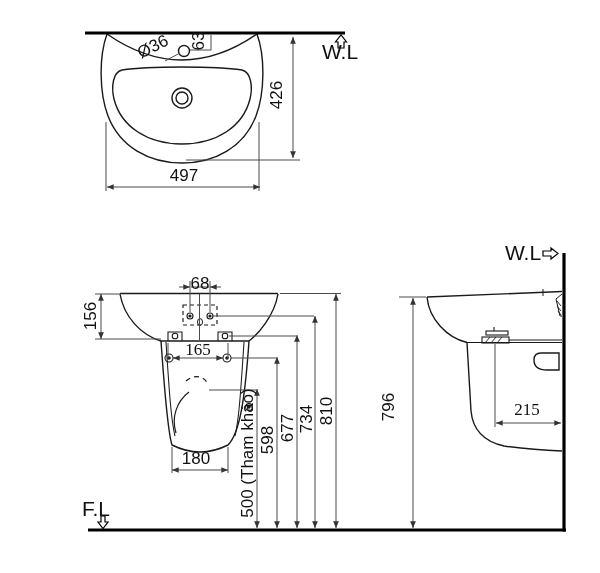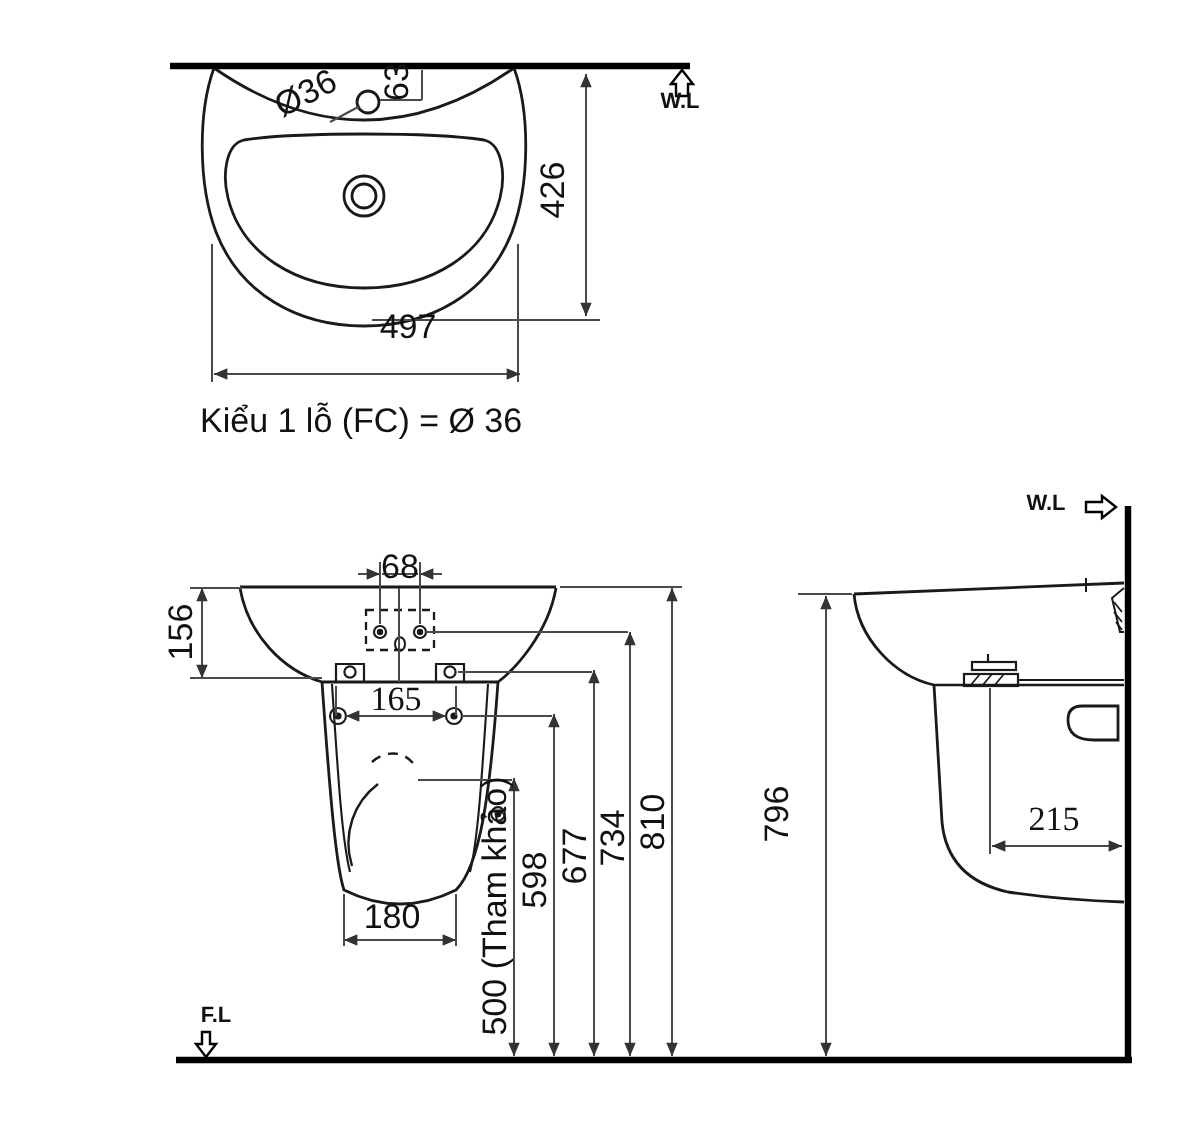--- a/index.html
+++ b/index.html
@@ -17,7 +17,7 @@
   .la{transform:none;}
   .cap{font-size:17px;}
   .note{font-size:16px;}
-  .lab{font-size:11px;font-weight:bold;}
+  .lab{font-size:21px;}
 </style>
 </head>
 <body>

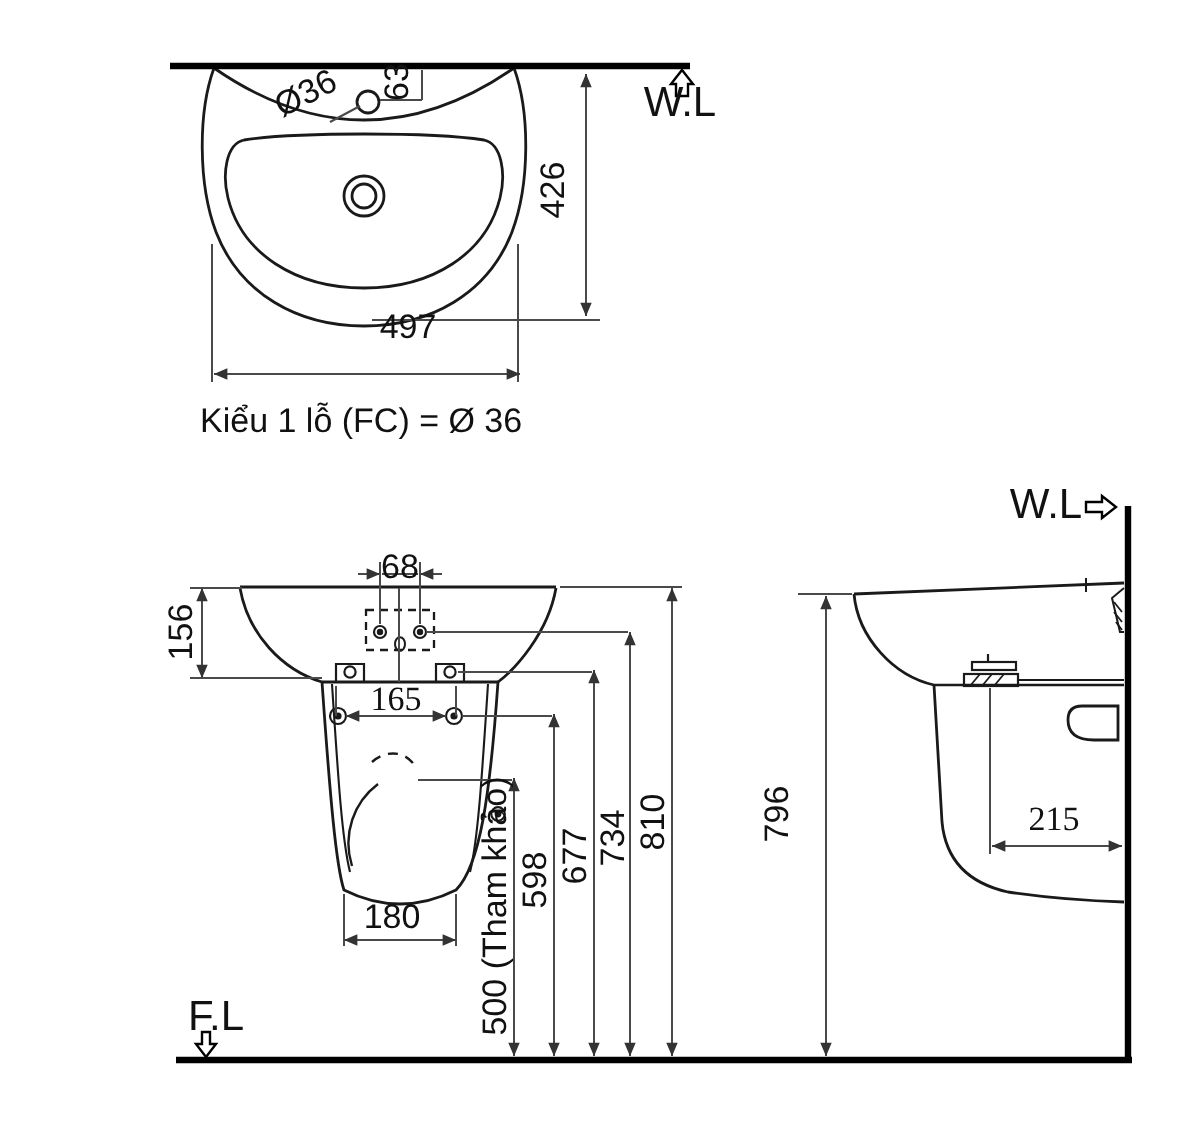--- a/index.html
+++ b/index.html
@@ -179,7 +179,7 @@
 <div class="t rot" style="left:199px;top:41px;">63</div>
 <div class="t diag" style="left:153px;top:47px;">Ø36</div>
 <div class="t rot" style="left:277px;top:95px;">426</div>
-<div class="t" style="left:184px;top:164px;margin-left:20px;">497</div>
+<div class="t" style="left:184px;top:176px;">497</div>
 
 <div class="t la cap" style="left:100px;top:202px;">Kiểu 1 lỗ (FC) = Ø 36</div>
 

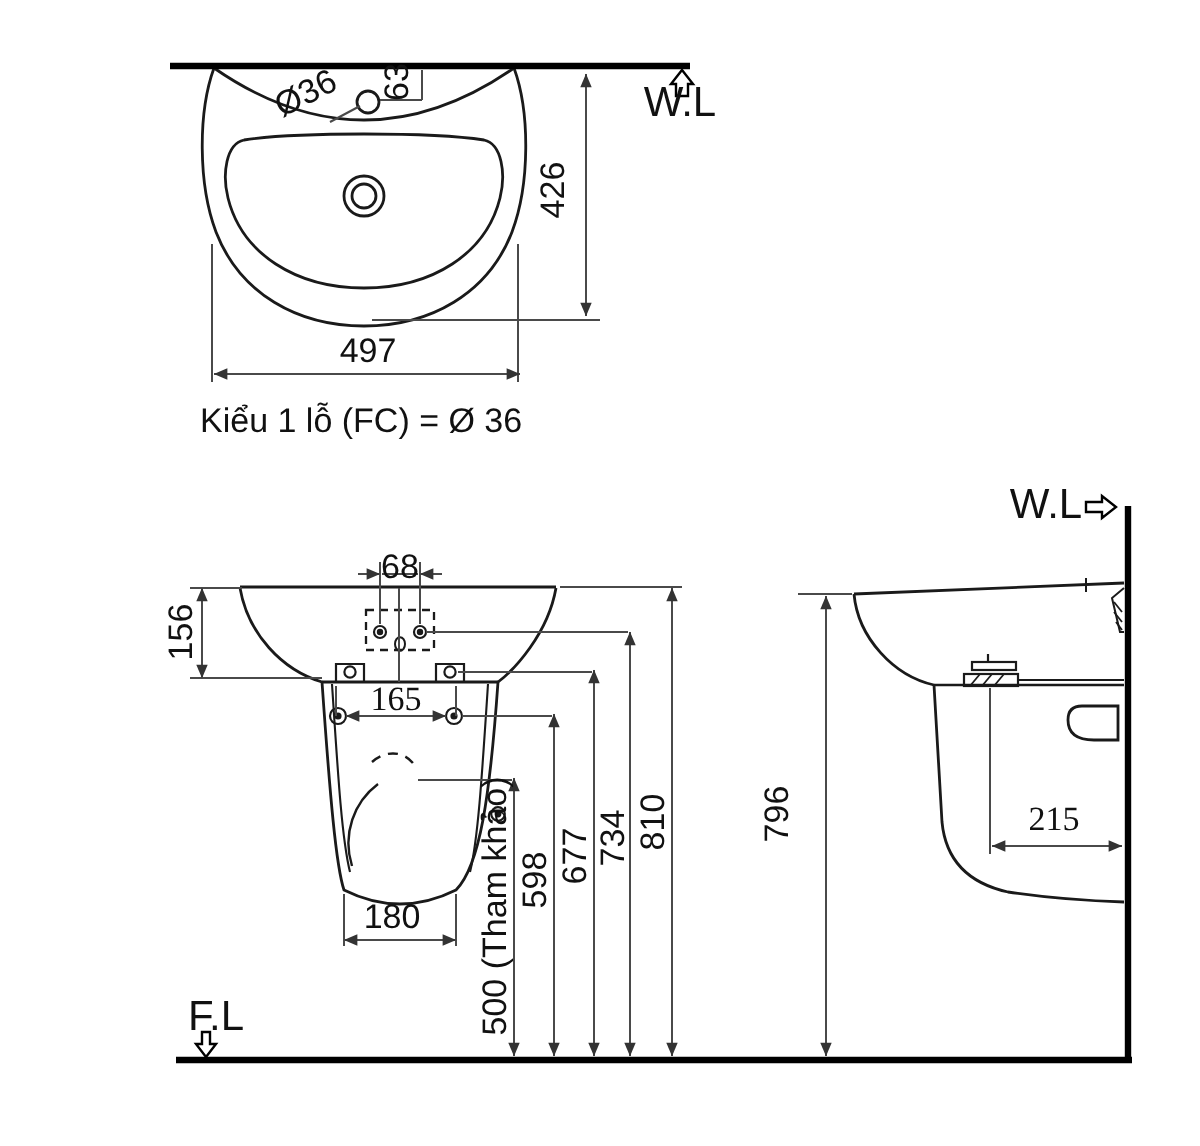--- a/index.html
+++ b/index.html
@@ -181,7 +181,6 @@
 <div class="t rot" style="left:277px;top:95px;">426</div>
 <div class="t" style="left:184px;top:176px;">497</div>
 
-<div class="t la cap" style="left:100px;top:202px;">Kiểu 1 lỗ (FC) = Ø 36</div>
 
 <div class="t" style="left:200px;top:284px;">68</div>
 <div class="t rot" style="left:91px;top:316px;">156</div>

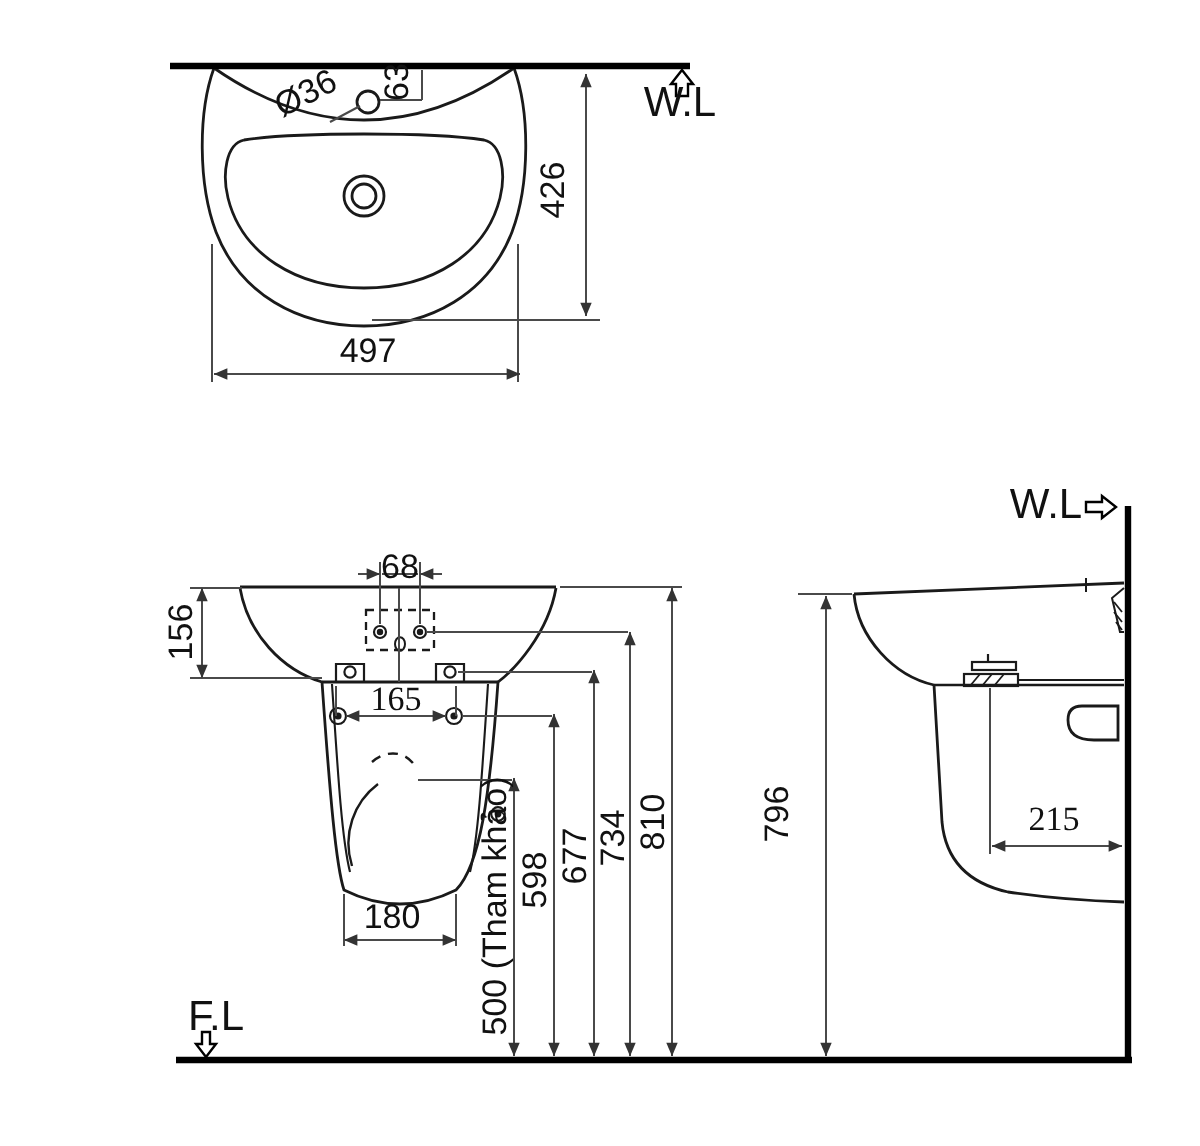--- a/index.html
+++ b/index.html
@@ -193,7 +193,7 @@
 <div class="t rot" style="left:307px;top:419px;">734</div>
 <div class="t rot" style="left:327px;top:411px;">810</div>
 
-<div class="t lab" style="left:108px;top:509px;">F.L</div>
+<div class="t lab" style="left:96px;top:509px;">F.L</div>
 
 <div class="t lab" style="left:523px;top:253px;">W.L</div>
 <div class="t" style="left:527px;top:410px;font-family:Liberation Serif, serif;">215</div>

